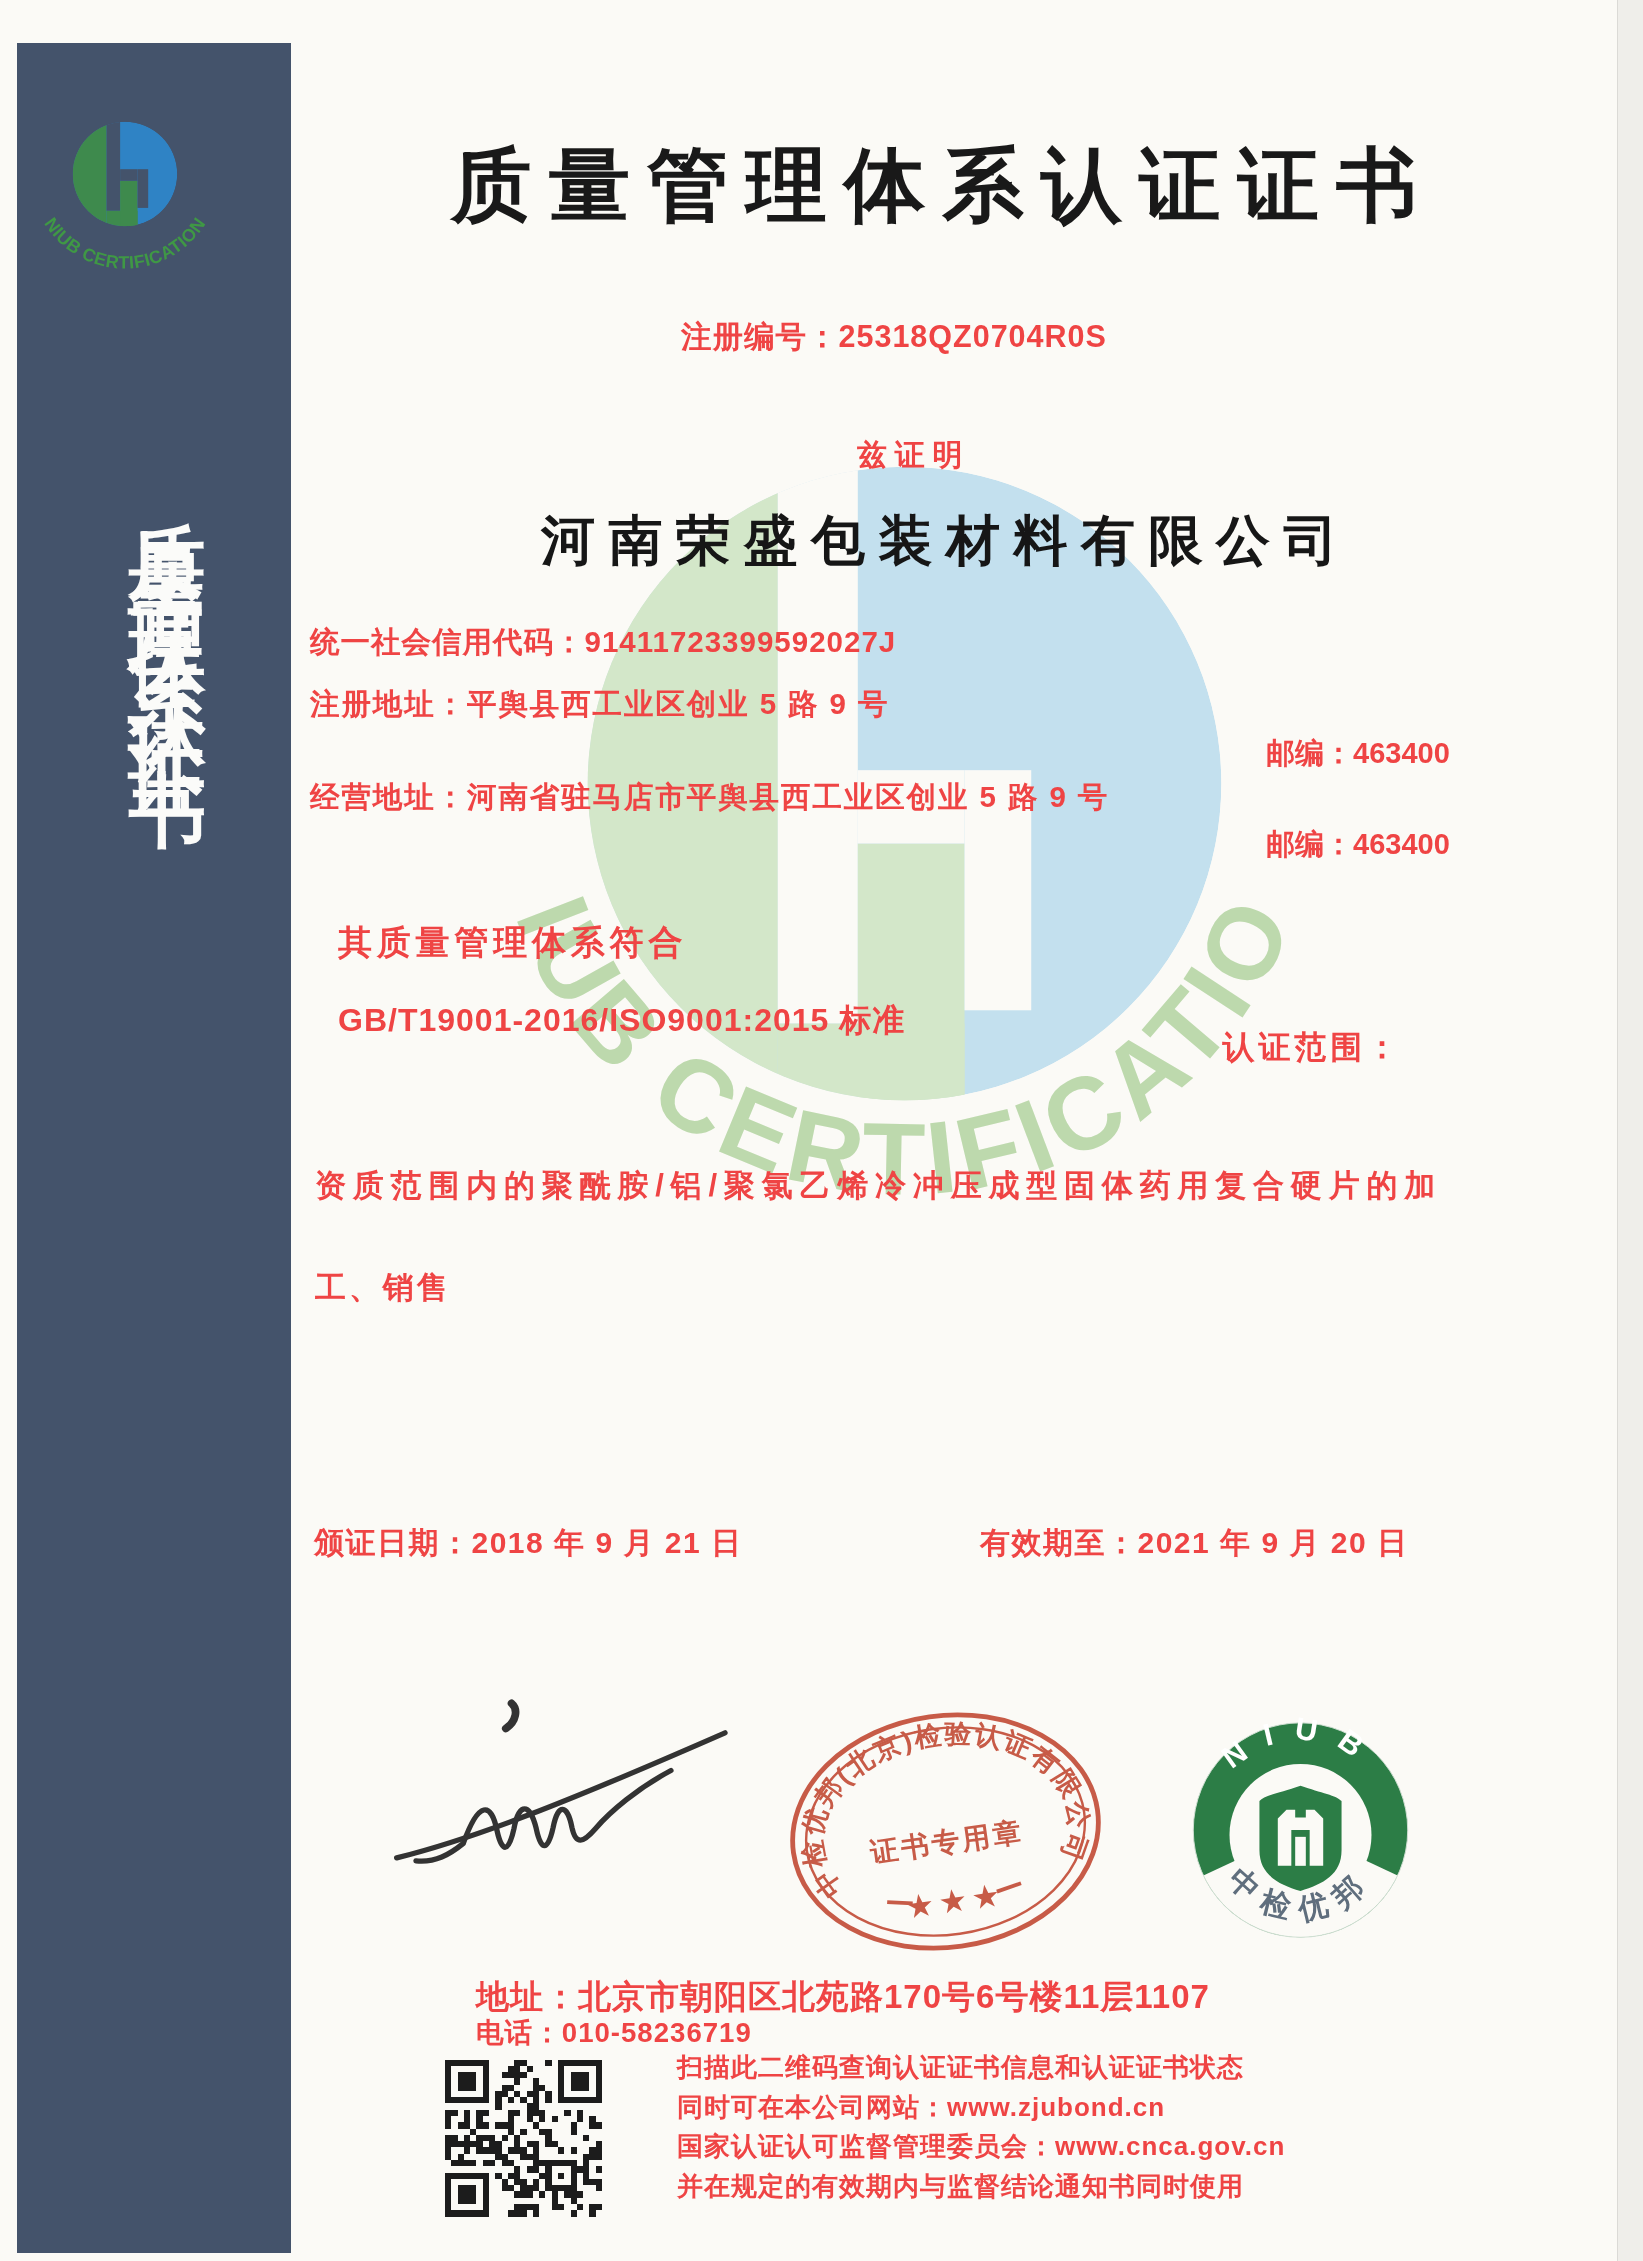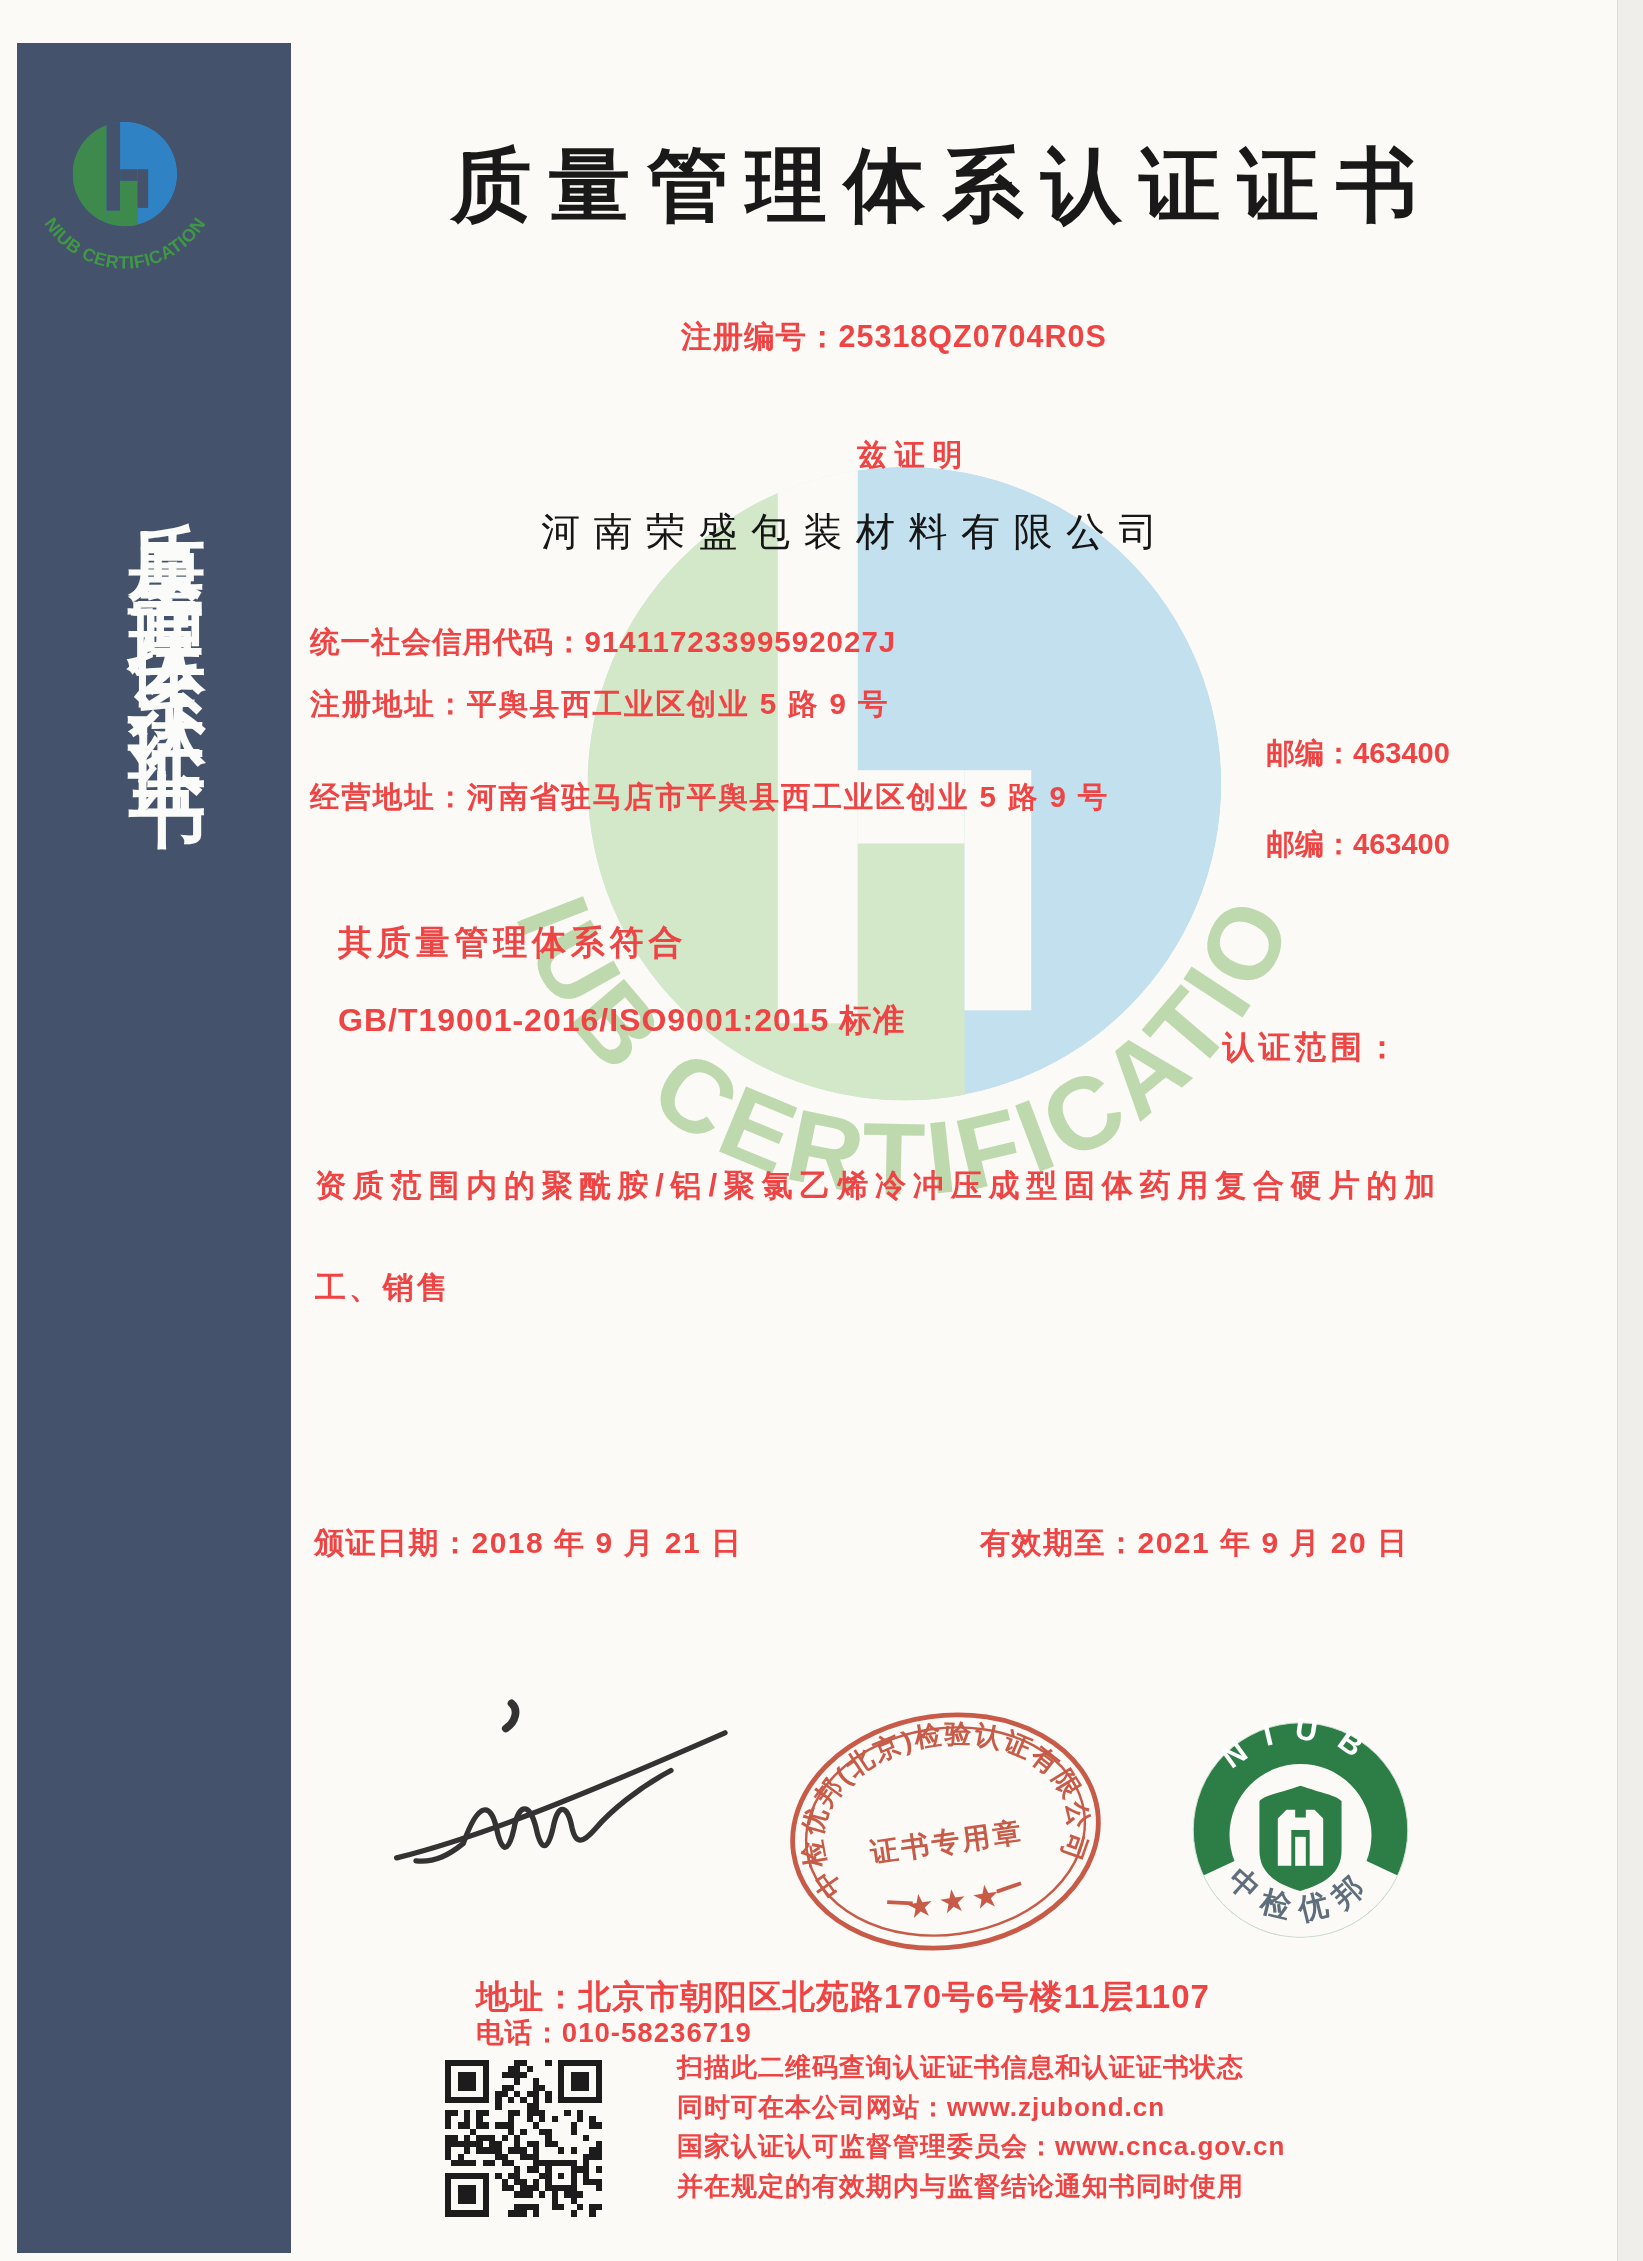--- a/index.html
+++ b/index.html
@@ -27,7 +27,7 @@
   .doc-title{top:132px;left:338px;width:1209px;text-align:center;font-size:81px;font-weight:900;letter-spacing:17.4px;color:#191919;}
   .reg-line{top:317px;left:681px;font-size:30.5px;font-weight:700;letter-spacing:1px;}
   .certify{top:435px;left:857px;font-size:30px;font-weight:700;letter-spacing:7.7px;}
-  .company{top:505px;left:541px;font-size:39px;font-weight:400;letter-spacing:13.5px;color:#161616;}
+  .company{top:505px;left:541px;font-size:54px;font-weight:700;letter-spacing:13.5px;color:#161616;}
   .credit{top:623px;left:310px;font-size:29.5px;font-weight:700;letter-spacing:1px;}
   .regaddr{top:685px;left:310px;font-size:29.5px;font-weight:700;letter-spacing:1.9px;}
   .post1{top:734px;left:1266px;font-size:29px;font-weight:700;}

